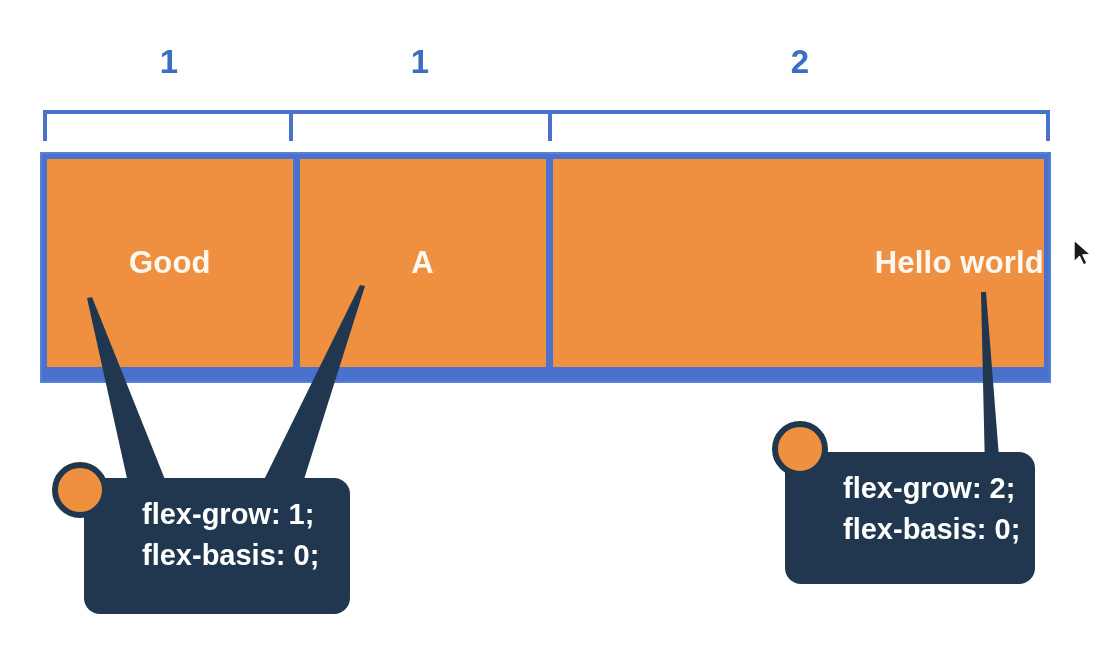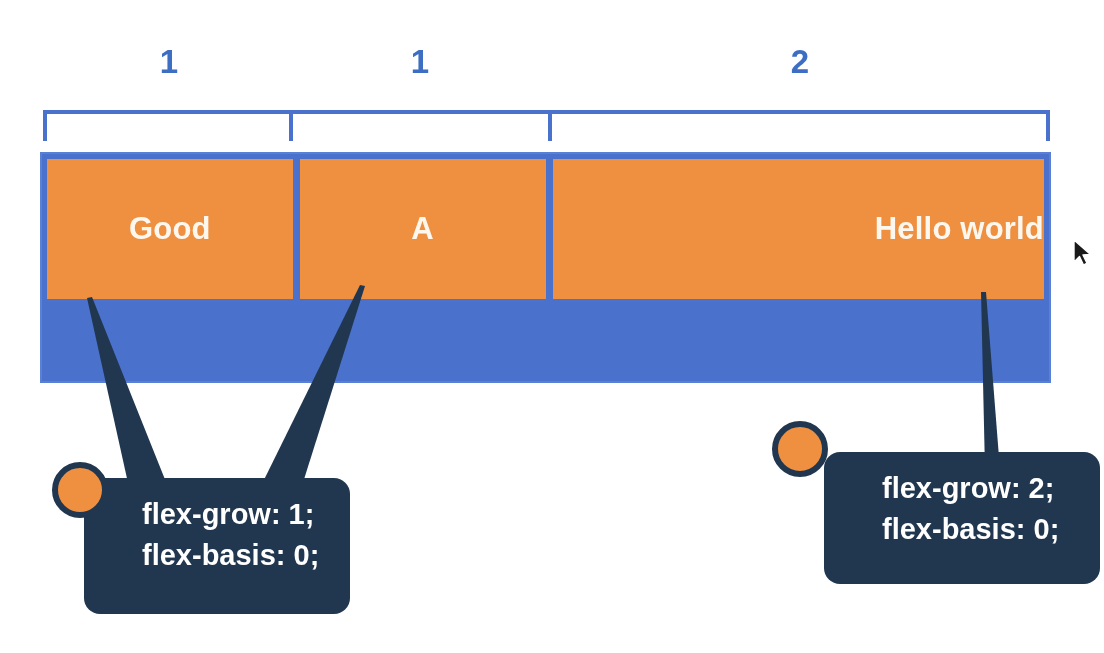--- a/index.html
+++ b/index.html
@@ -54,7 +54,7 @@
   }
   .flex-item {
     background: #ef9040;
-    height: 140px;
+    height: 208px;
     margin: 5px 0 0 0;
     display: flex;
     align-items: center;

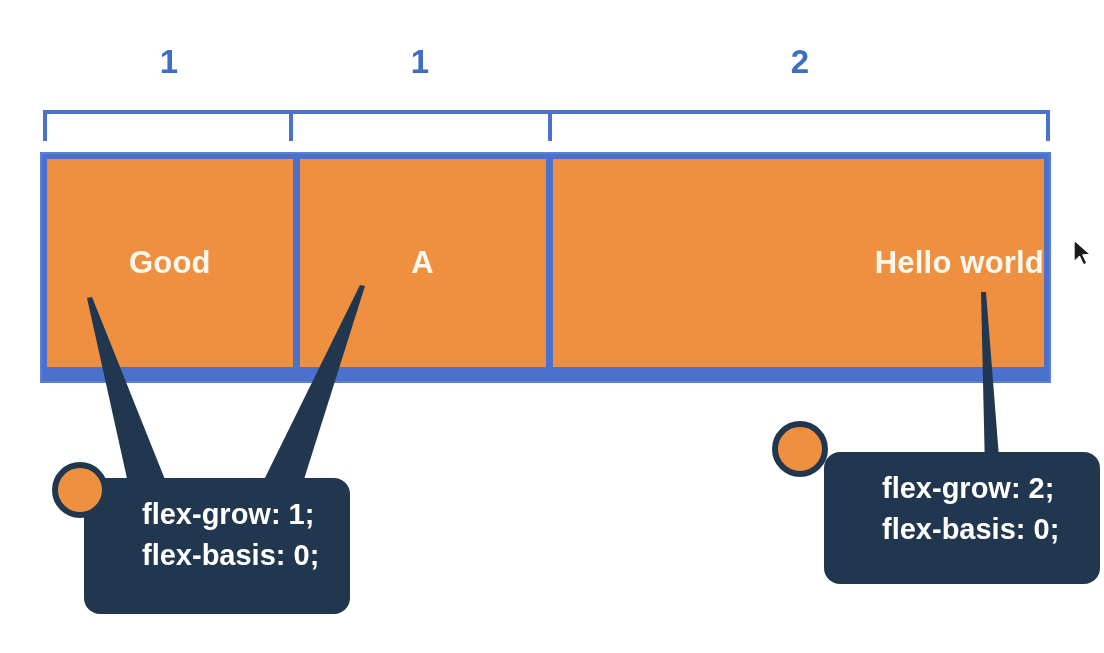--- a/index.html
+++ b/index.html
@@ -110,7 +110,7 @@
   }
   #callout-left      { left: 84px;  top: 478px; width: 266px; height: 136px; }
   #callout-left-dot  { left: 52px;  top: 462px; }
-  #callout-right     { left: 785px; top: 452px; width: 276px; height: 132px; margin-left: 39px; }
+  #callout-right     { left: 785px; top: 452px; width: 250px; height: 132px; }
   #callout-right-dot { left: 772px; top: 421px; }
 
   

